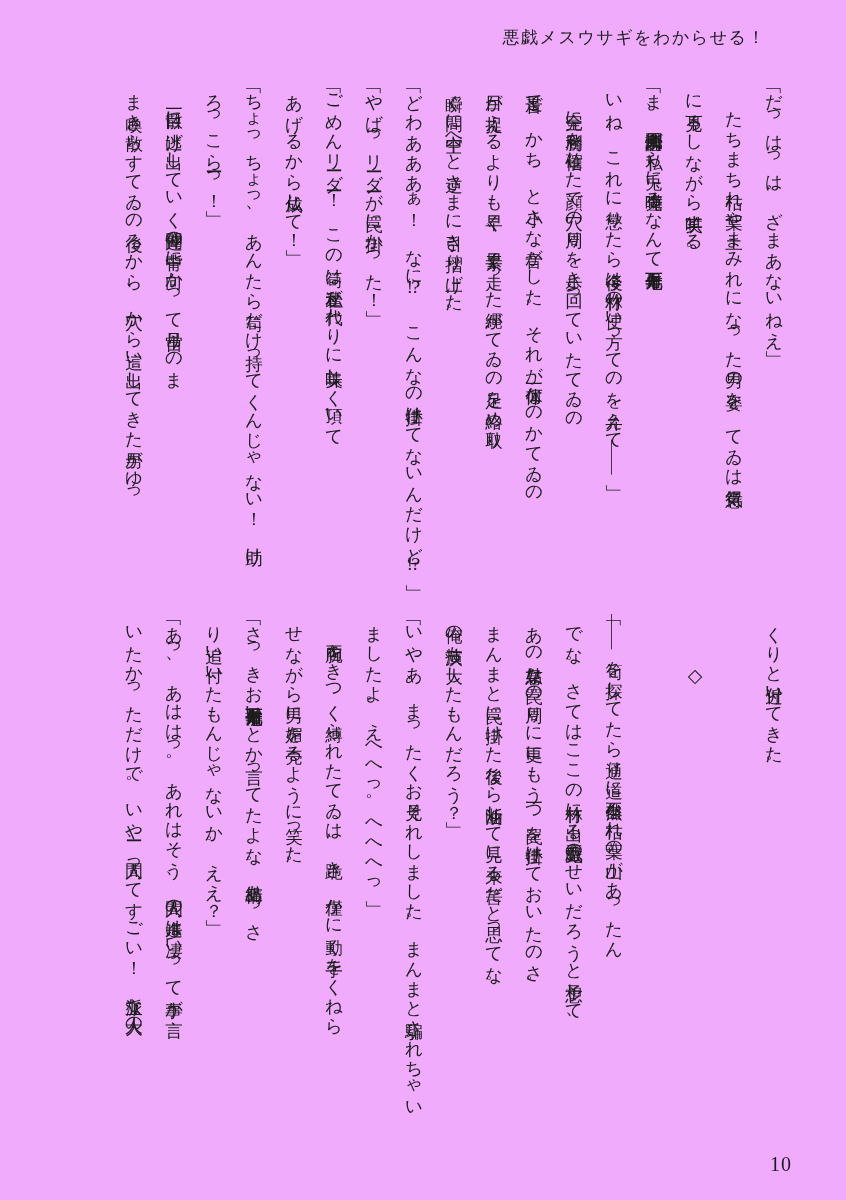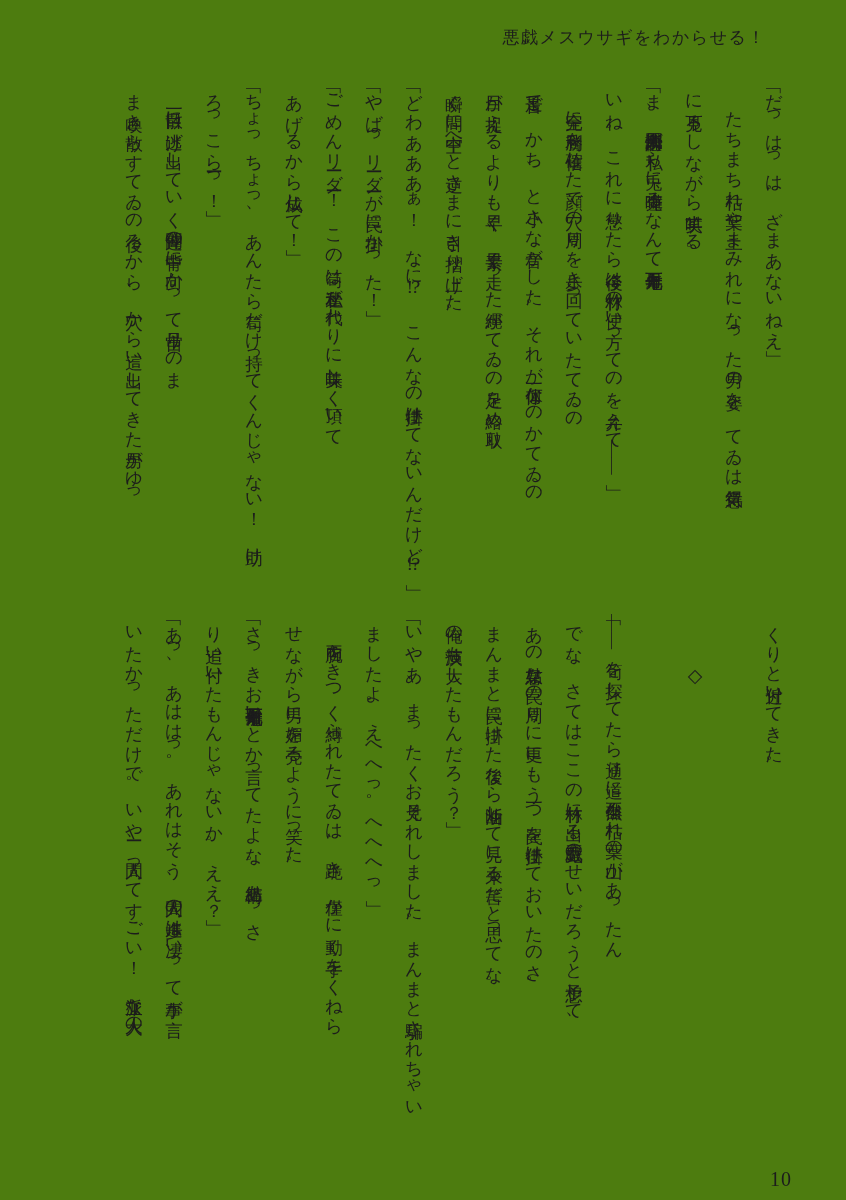--- a/index.html
+++ b/index.html
@@ -12,7 +12,7 @@
     width: 846px;
     height: 1200px;
     margin: 0 auto;
-    background: #4d7c0f;
+    background: #f0abfc;
     overflow: hidden;
     font-family: "Liberation Serif", "DejaVu Serif", serif;
     color: #1c1c1c;

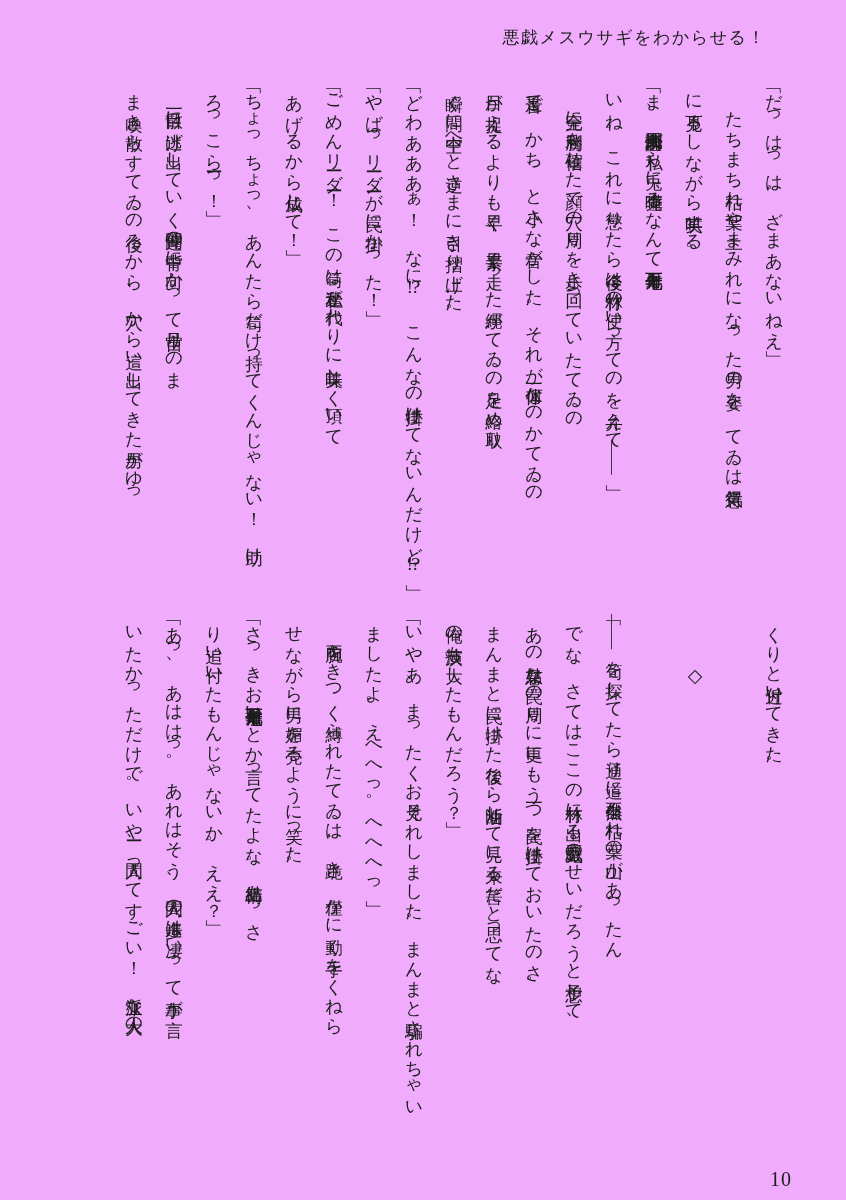--- a/index.html
+++ b/index.html
@@ -49,7 +49,7 @@
   .page-number {
     position: absolute;
     right: 54px;
-    bottom: 9px;
+    bottom: 24px;
     font-size: 20px;
     letter-spacing: 1px;
   }

